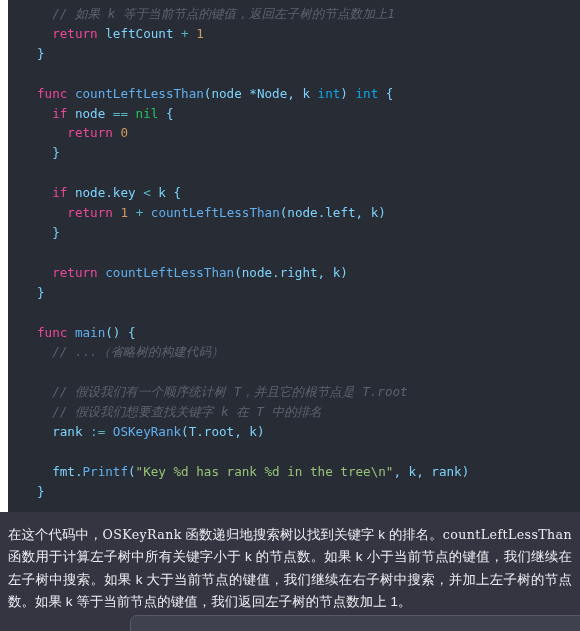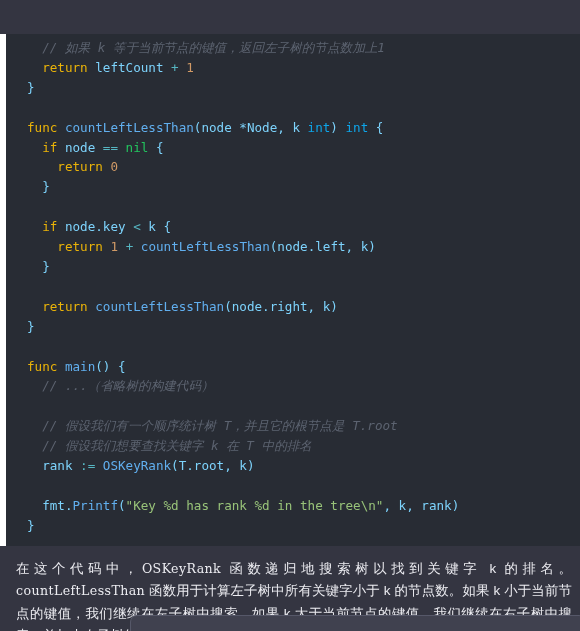--- a/index.html
+++ b/index.html
@@ -27,11 +27,10 @@
   .code-block {
     position: relative;
     background: #282c34;
-    border-left: 6px solid #ffffff;
-    padding: 4px 0 10px 7px;
+    border-left: 8px solid #ffffff;
+    padding: 4px 0 10px 15px;
     width: 580px;
     box-sizing: border-box;
-    margin-top: 34px;
   }
   .code-pre {
     margin: 0;

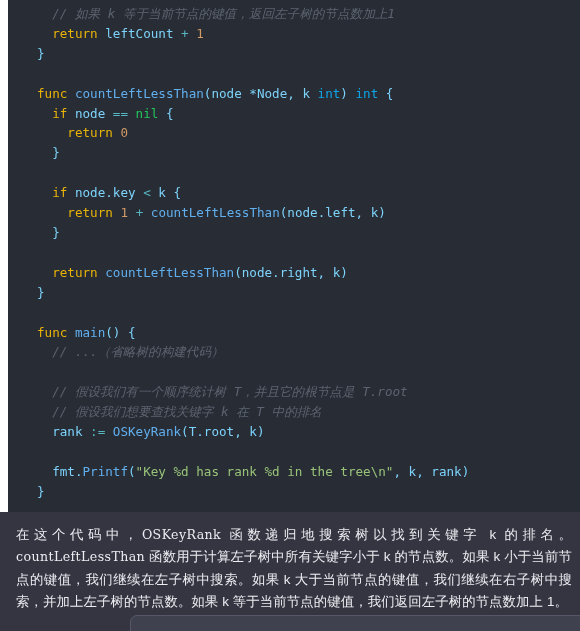--- a/index.html
+++ b/index.html
@@ -48,7 +48,7 @@
   }
 
   
-  .t-kw      { color: #eab308; }            
+  .t-kw      { color: #ec4899; }            
   .t-fn      { color: #61afef; }            
   .t-plain   { color: #7dd3fc; }            
   .t-num     { color: #d19a66; }            

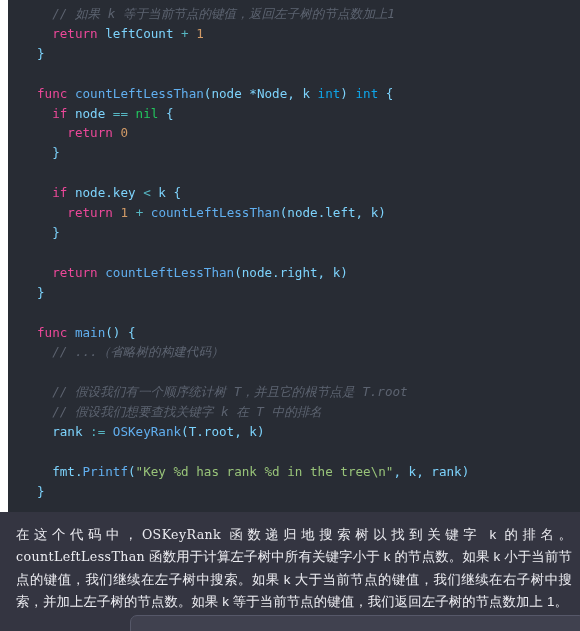--- a/index.html
+++ b/index.html
@@ -69,7 +69,7 @@
     letter-spacing: 0.1px;
   }
   .prose p {
-    margin: 0 0 16px 8px;
+    margin: 0 0 16px 0;
   }
   .prose p:last-child { margin-bottom: 0; }
   .inline-code {

